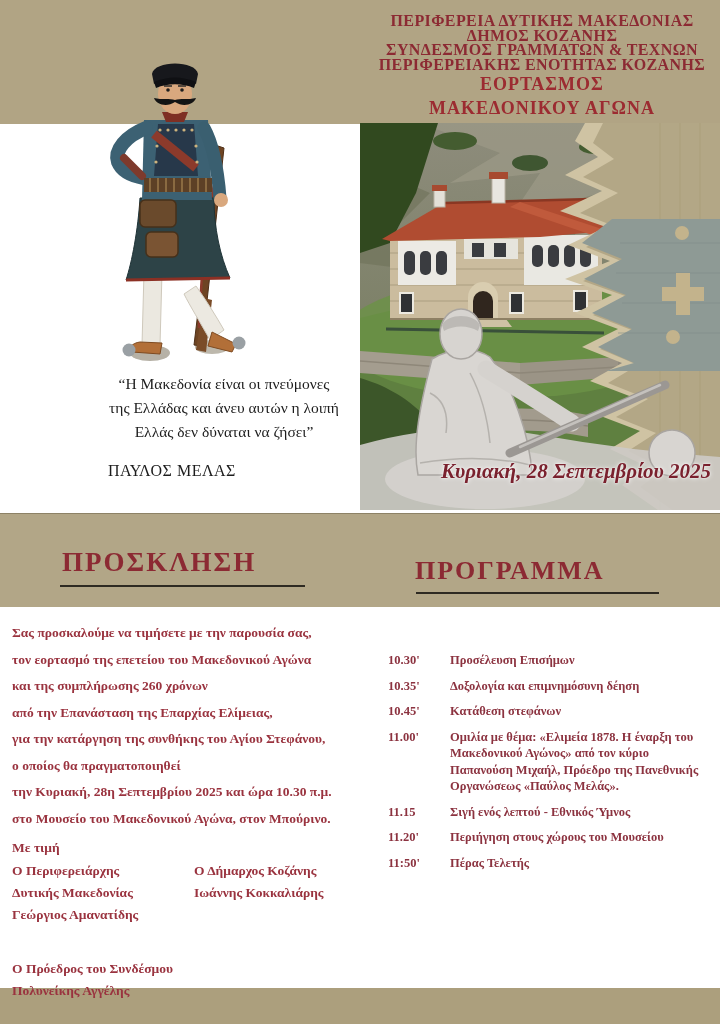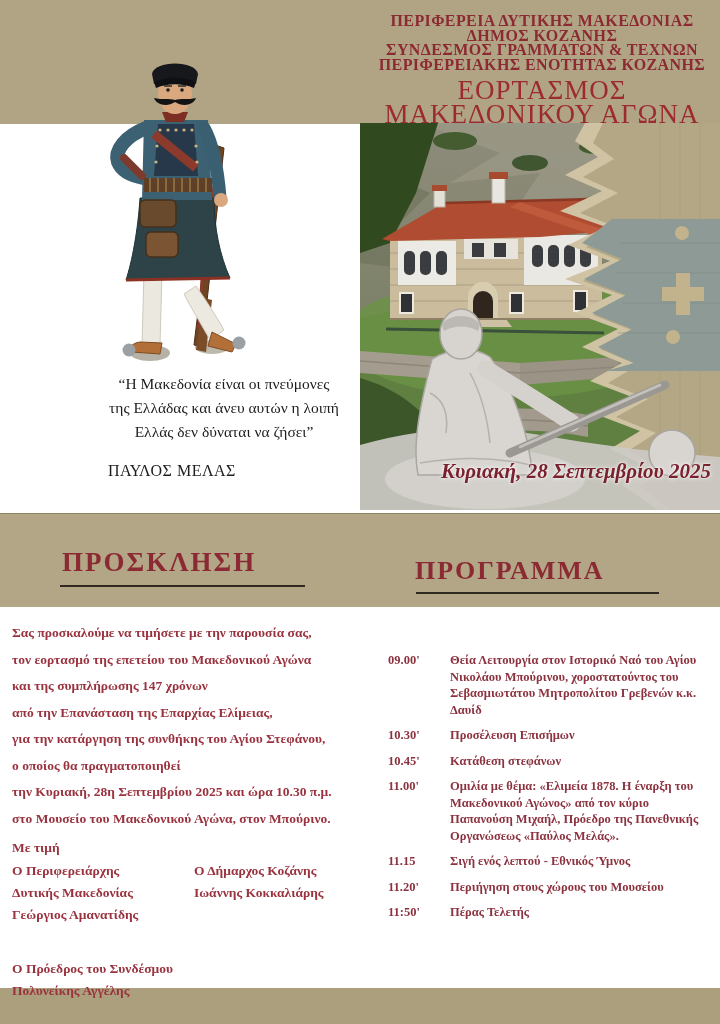--- a/index.html
+++ b/index.html
@@ -13,7 +13,7 @@
   
   .header{position:absolute;left:368px;top:14px;width:348px;text-align:center;color:#8c2a33;}
   .org-line{font-size:16px;font-weight:bold;letter-spacing:.4px;line-height:14.5px;}
-  .title{margin-top:6px;font-size:27px;font-weight:normal;letter-spacing:1px;line-height:24px;color:#9c2b31;}
+  .title{font-size:18px;font-weight:bold;letter-spacing:1px;line-height:24px;color:#9c2b31;}
   
   .quote{position:absolute;left:108px;top:372px;width:232px;color:#1d1d1d;}
   .quote-text{font-size:15.5px;line-height:1.55;text-align:center;}

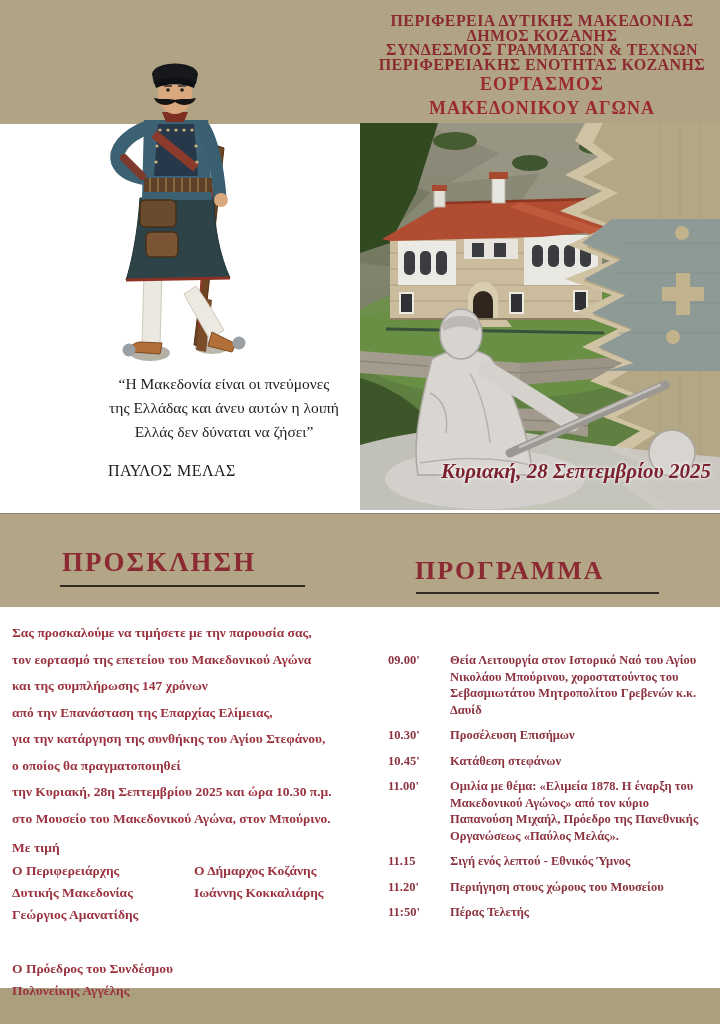--- a/index.html
+++ b/index.html
@@ -265,10 +265,6 @@
 
   <div class="program-col">
     <div class="prog-item">
-      <div class="prog-time">09.00'</div>
-      <div class="prog-text">Θεία Λειτουργία στον Ιστορικό Ναό του Αγίου Νικολάου Μπούρινου, χοροστατούντος του Σεβασμιωτάτου Μητροπολίτου Γρεβενών κ.κ. Δαυίδ</div>
-    </div>
-    <div class="prog-item">
       <div class="prog-time">10.30'</div>
       <div class="prog-text">Προσέλευση Επισήμων</div>
     </div>

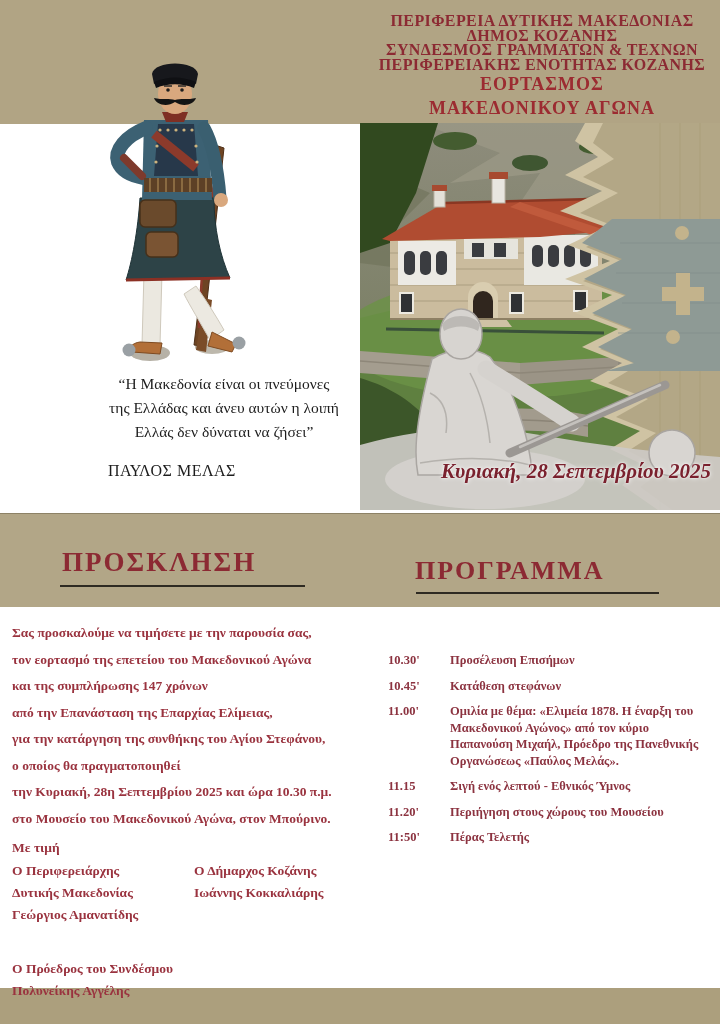--- a/index.html
+++ b/index.html
@@ -239,7 +239,7 @@
   <div class="invite-col">
     <div class="invite-line">Σας προσκαλούμε να τιμήσετε με την παρουσία σας,</div>
     <div class="invite-line">τον εορτασμό της επετείου του Μακεδονικού Αγώνα</div>
-    <div class="invite-line">και της συμπλήρωσης 147 χρόνων</div>
+    <div class="invite-line">και της συμπλήρωσης 260 χρόνων</div>
     <div class="invite-line">από την Επανάσταση της Επαρχίας Ελίμειας,</div>
     <div class="invite-line">για την κατάργηση της συνθήκης του Αγίου Στεφάνου,</div>
     <div class="invite-line">ο οποίος θα πραγματοποιηθεί</div>

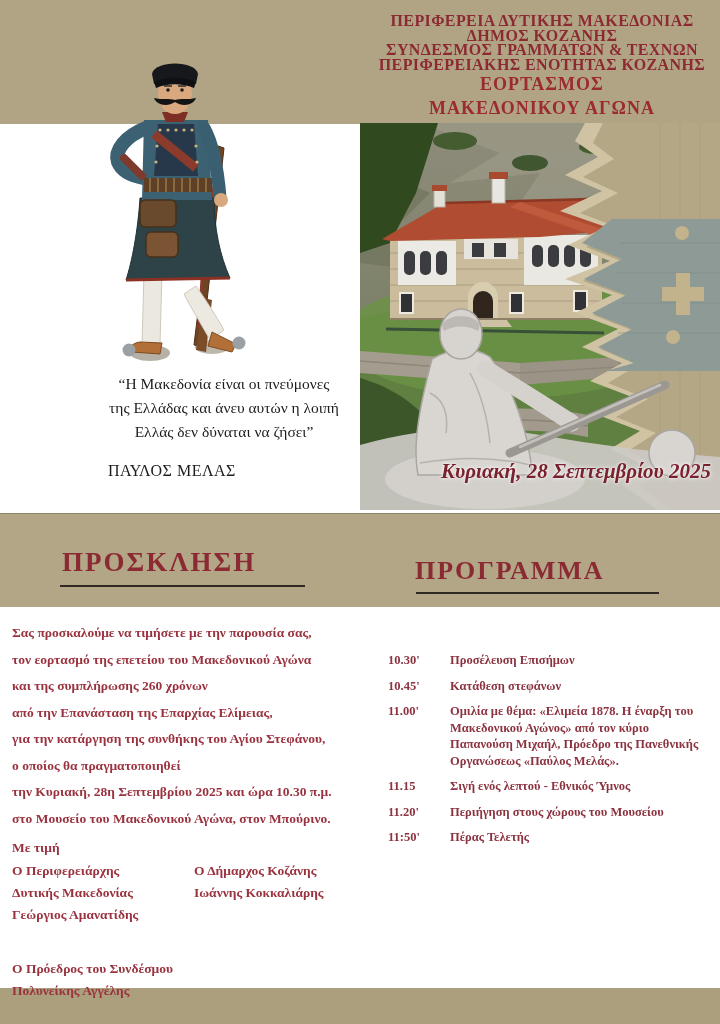--- a/index.html
+++ b/index.html
@@ -269,6 +269,10 @@
       <div class="prog-text">Προσέλευση Επισήμων</div>
     </div>
     <div class="prog-item">
+      <div class="prog-time">10.35'</div>
+      <div class="prog-text">Δοξολογία και επιμνημόσυνη δέηση</div>
+    </div>
+    <div class="prog-item">
       <div class="prog-time">10.45'</div>
       <div class="prog-text">Κατάθεση στεφάνων</div>
     </div>

